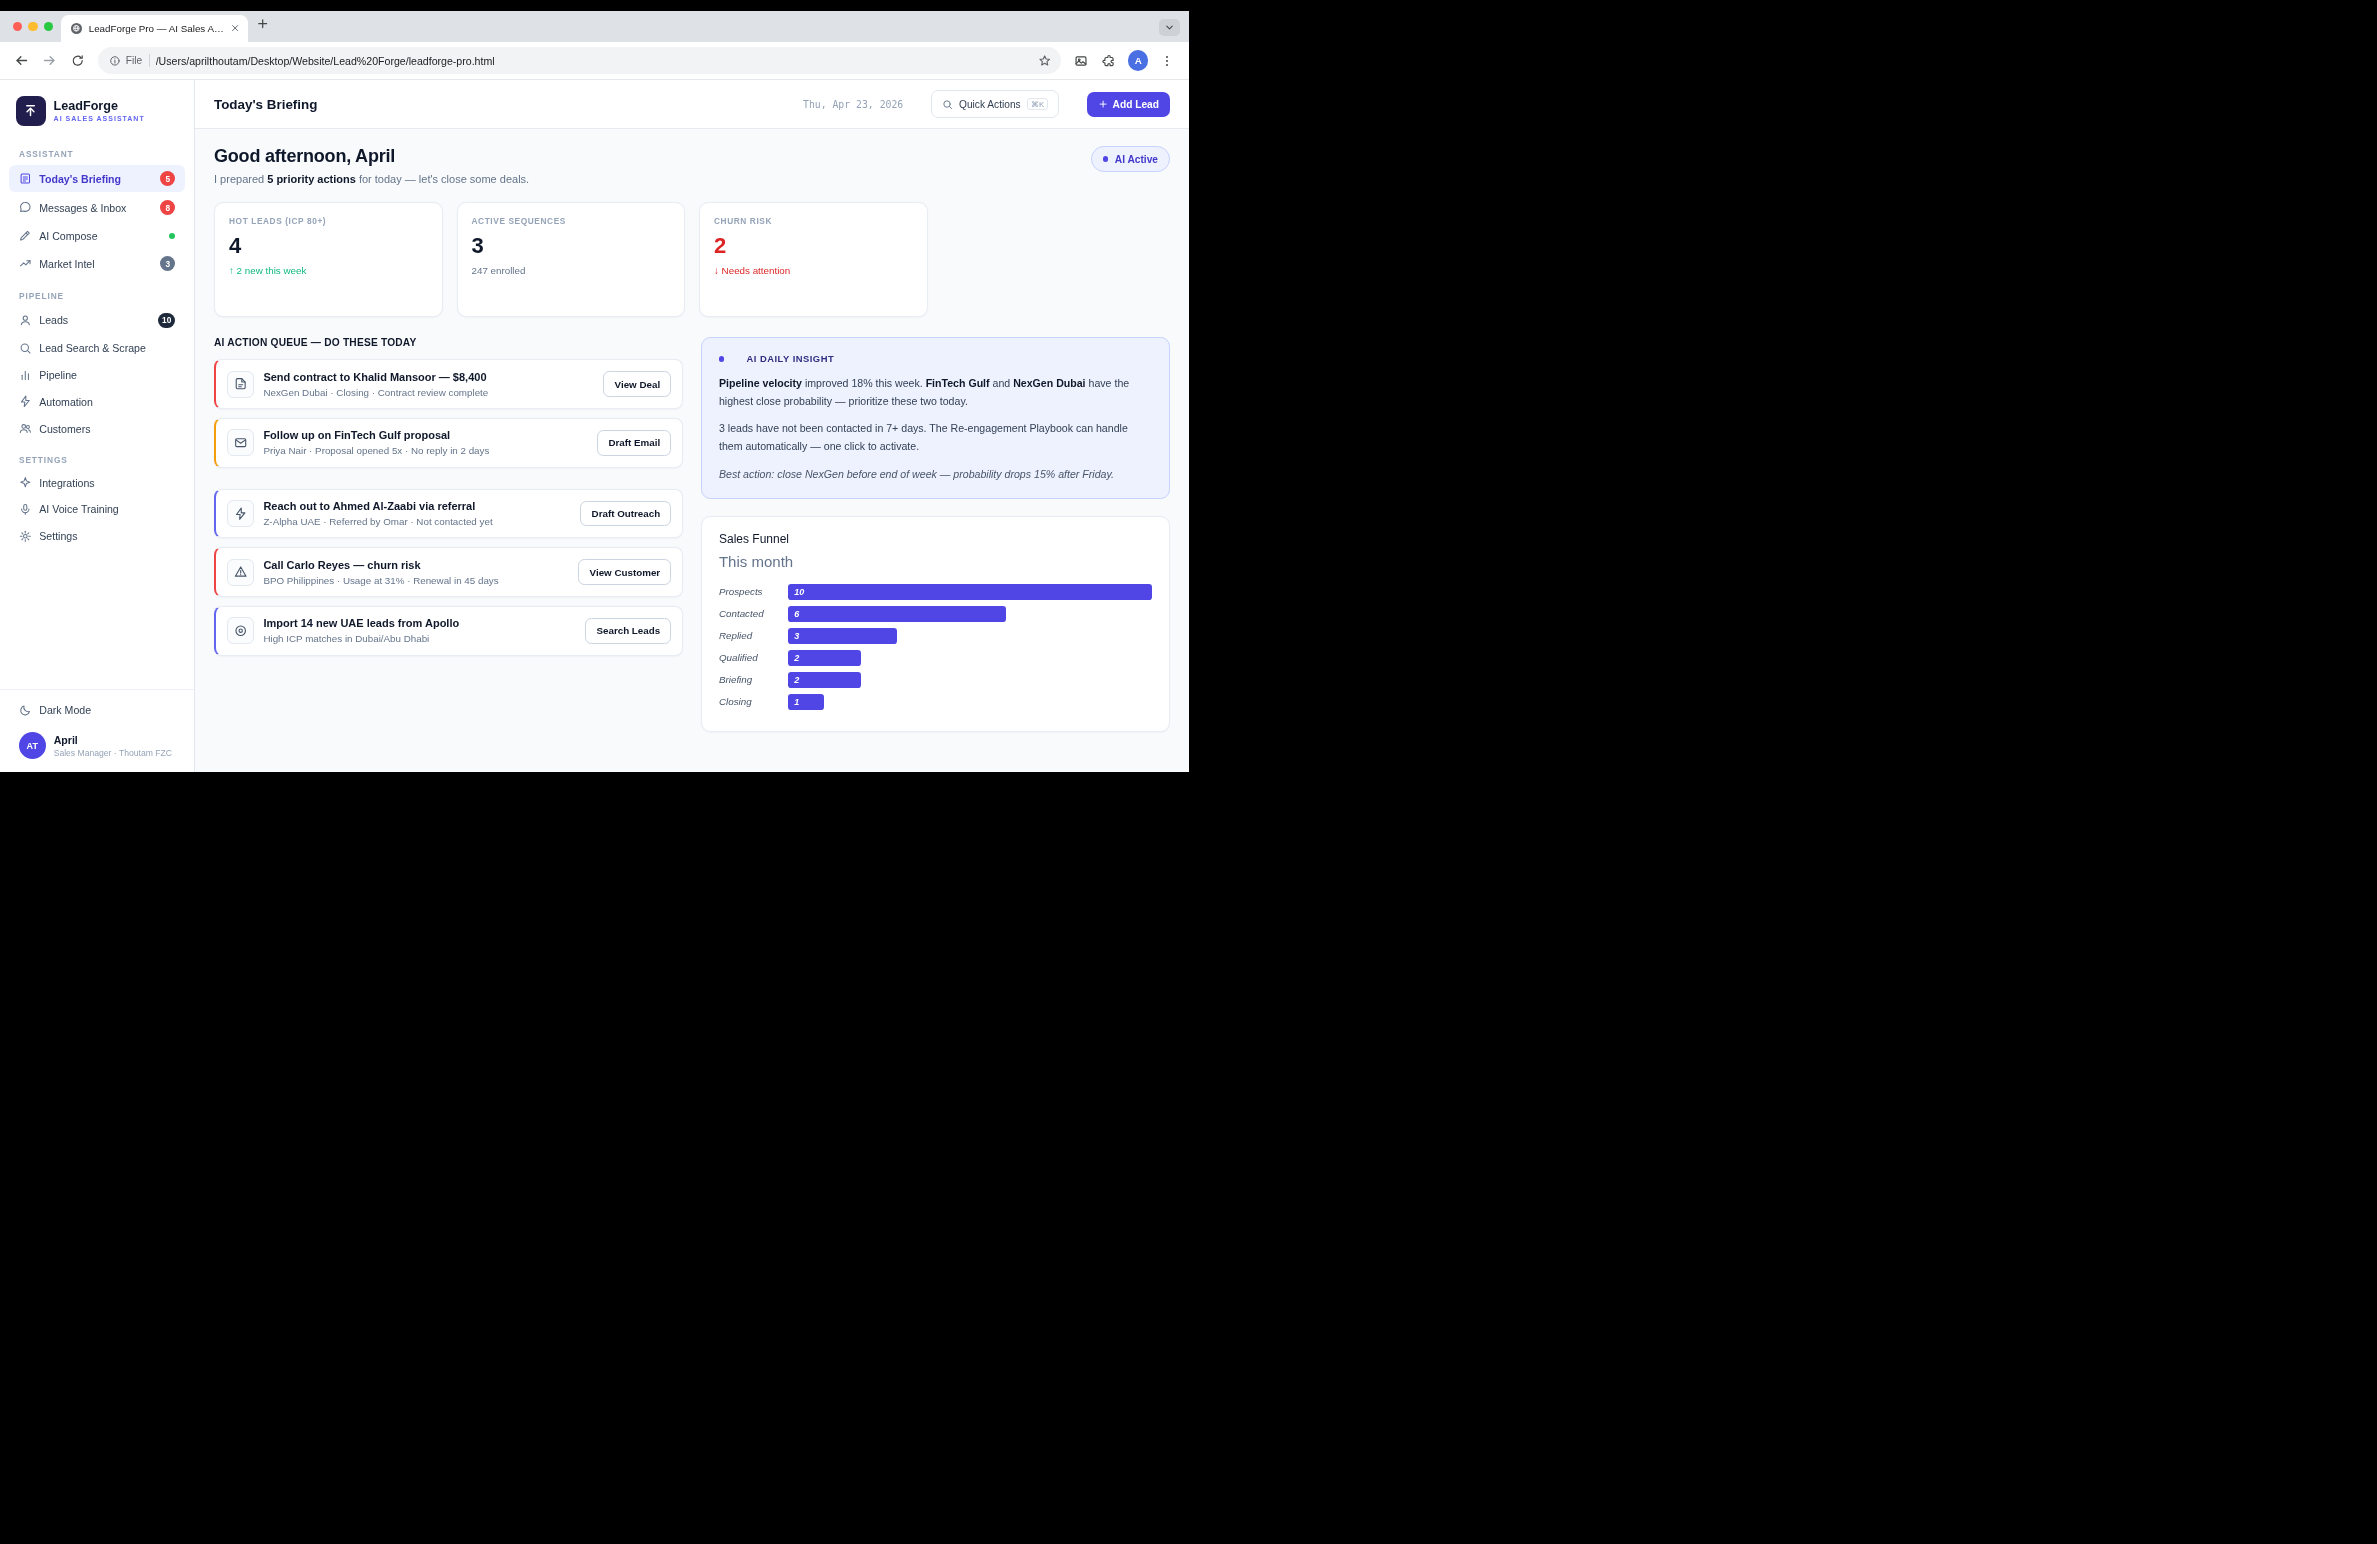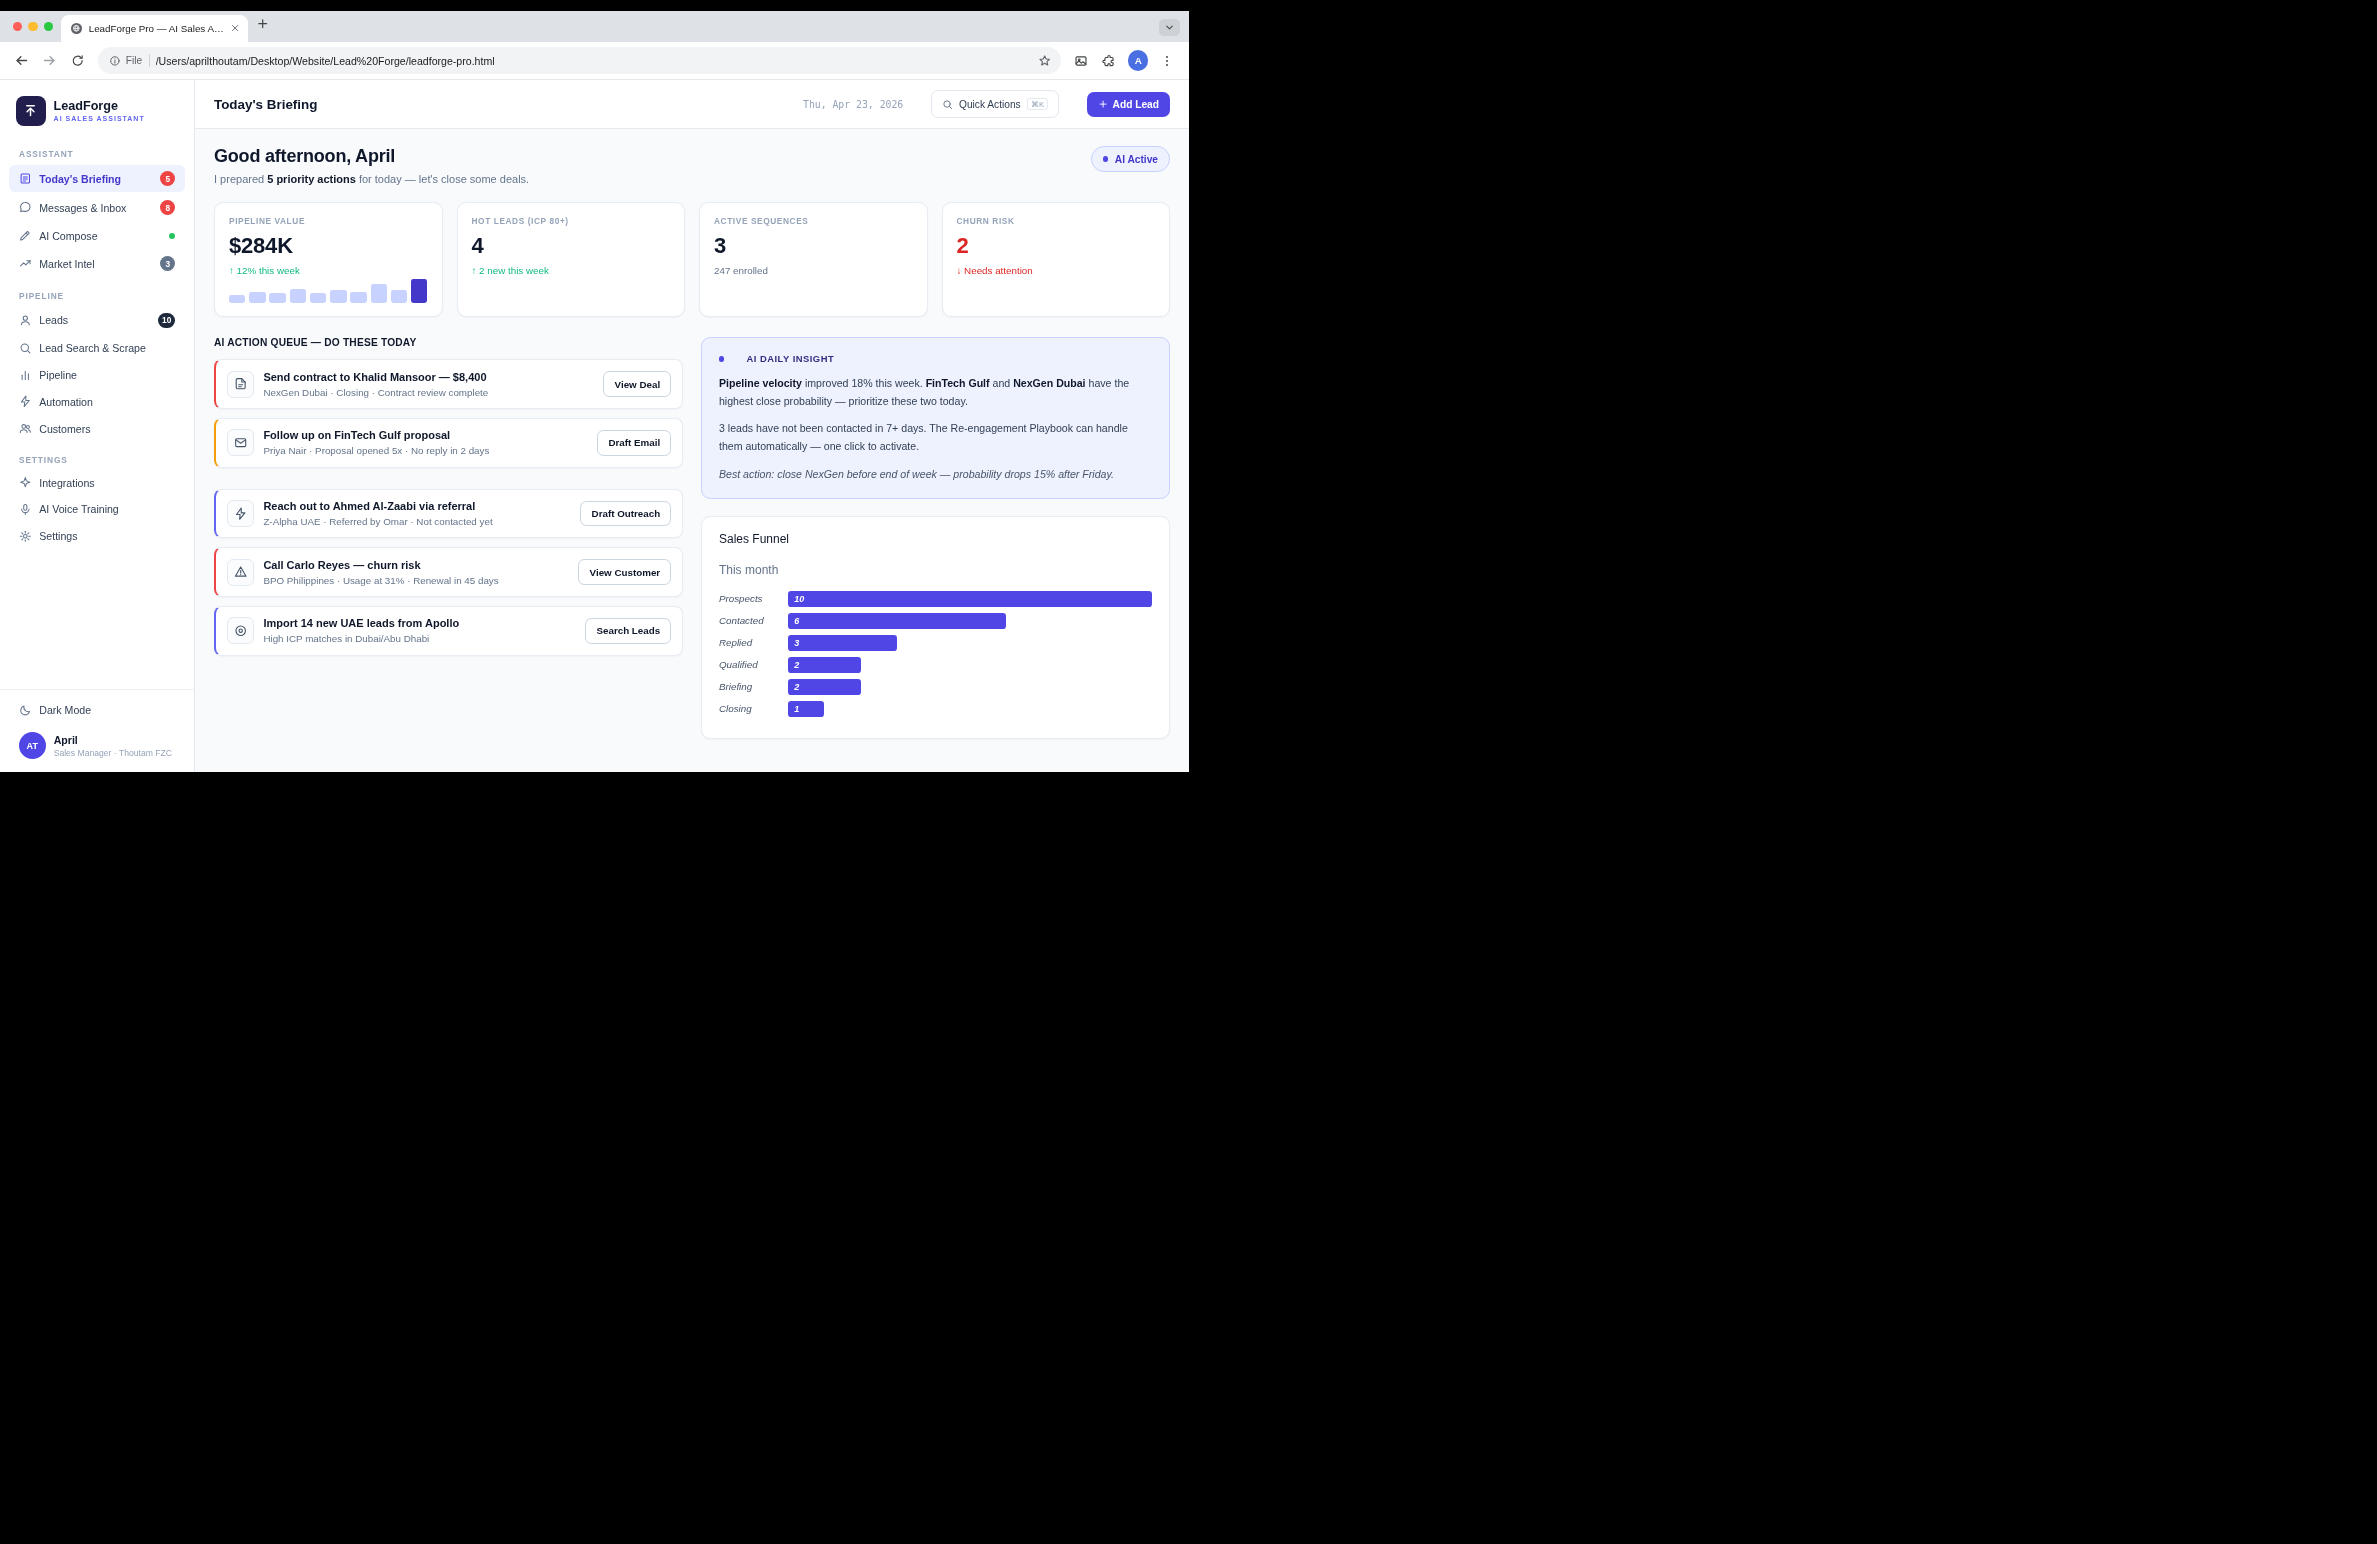--- a/index.html
+++ b/index.html
@@ -511,23 +511,6 @@
         </div>
 
         <div class="stats">
-          <div class="stat-card">
-            <div class="stat-label">PIPELINE VALUE</div>
-            <div class="stat-value">$284K</div>
-            <div class="stat-delta pos">↑ 12% this week</div>
-            <div class="sparkline">
-                <div class="spark-bar" style="height: 7.9px;"></div>
-                <div class="spark-bar" style="height: 11px;"></div>
-                <div class="spark-bar" style="height: 9.4px;"></div>
-                <div class="spark-bar" style="height: 14px;"></div>
-                <div class="spark-bar" style="height: 9.4px;"></div>
-                <div class="spark-bar" style="height: 12.6px;"></div>
-                <div class="spark-bar" style="height: 11px;"></div>
-                <div class="spark-bar" style="height: 19px;"></div>
-                <div class="spark-bar" style="height: 12.6px;"></div>
-                <div class="spark-bar last" style="height: 23.6px;"></div>
-              </div>
-          </div>
           <div class="stat-card">
             <div class="stat-label">HOT LEADS (ICP 80+)</div>
             <div class="stat-value">4</div>

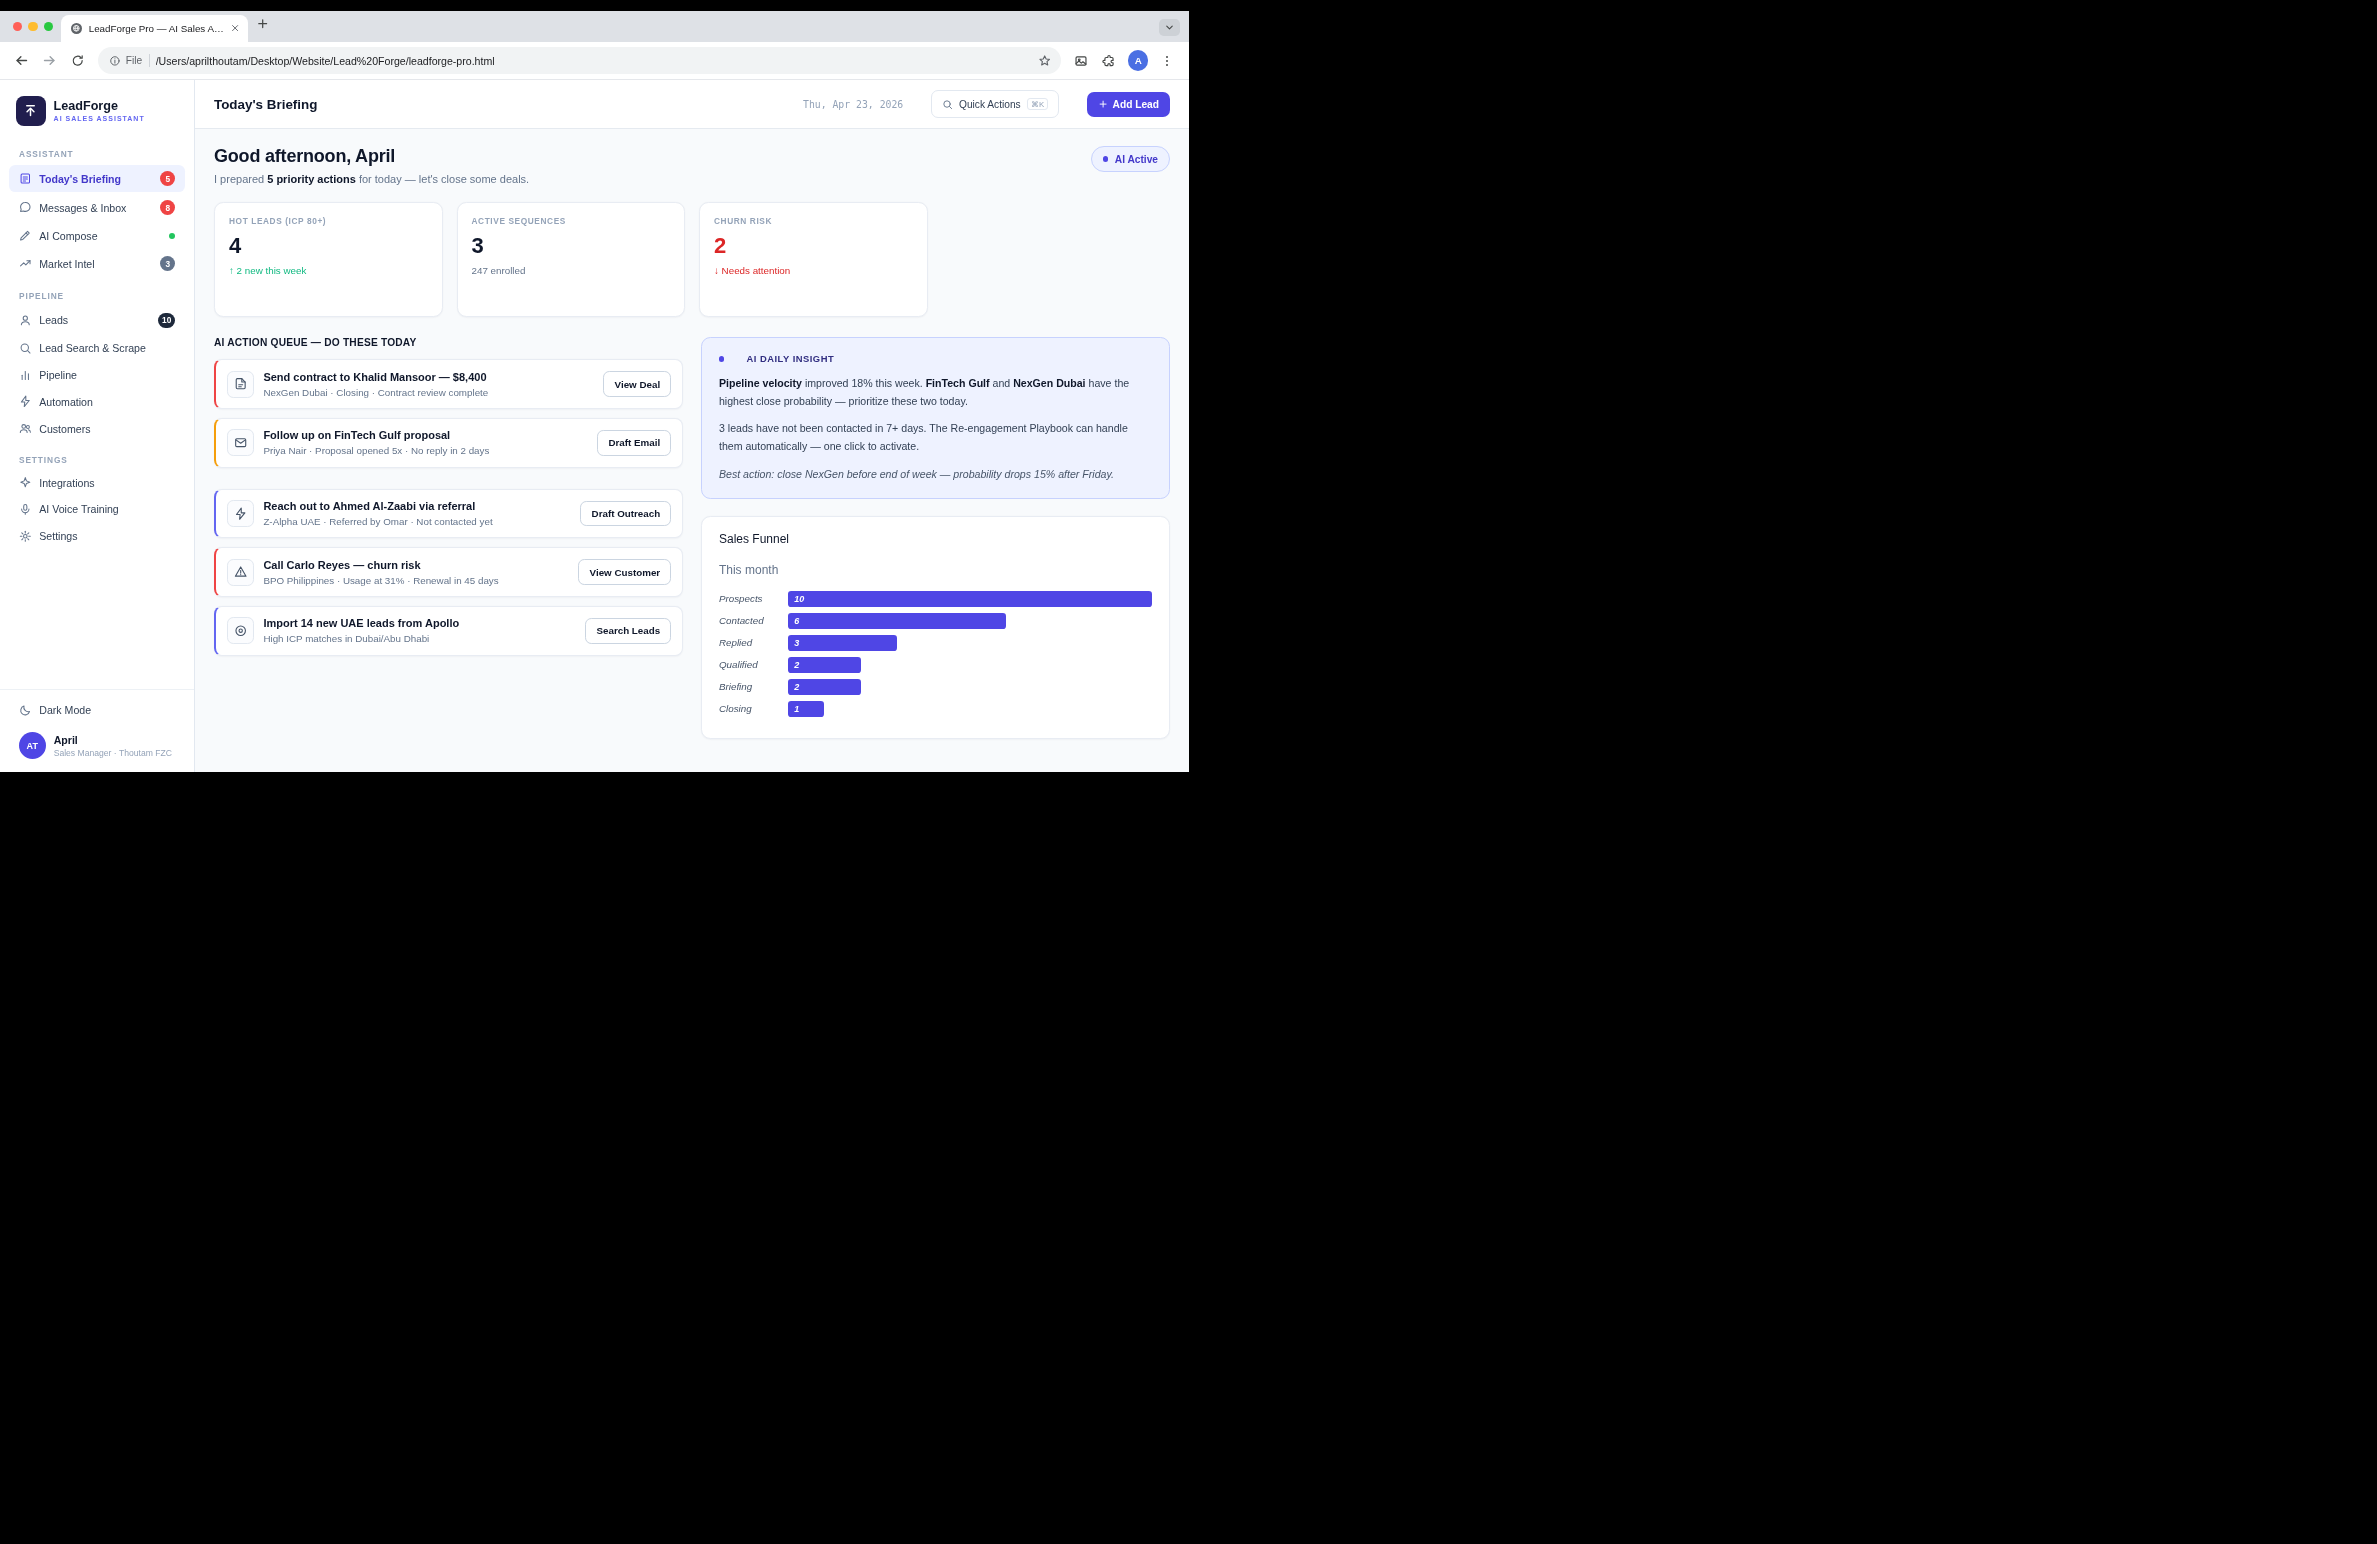--- a/index.html
+++ b/index.html
@@ -99,7 +99,7 @@
 
   .funnel-card { background:#fff; border:0.8px solid #E8ECF3; border-radius:9.4px; padding:15px 17.3px; margin-top:17.3px; box-shadow:0 0.8px 1.6px rgba(16,24,40,.04); }
   .funnel-title { font-size:12px; font-weight:400; }
-  .funnel-sub { font-size:12px; color:#64748B; margin-top:17px; }
+  .funnel-sub { font-size:15px; color:#64748B; margin-top:7px; }
   .funnel-rows { margin-top:14px;font-style:italic; }
   .funnel-row { display:flex; align-items:center; gap:7.9px; margin-bottom:6.3px; }
   .funnel-label { width:61px; font-size:9.8px; color:#475569; flex-shrink:0; }

